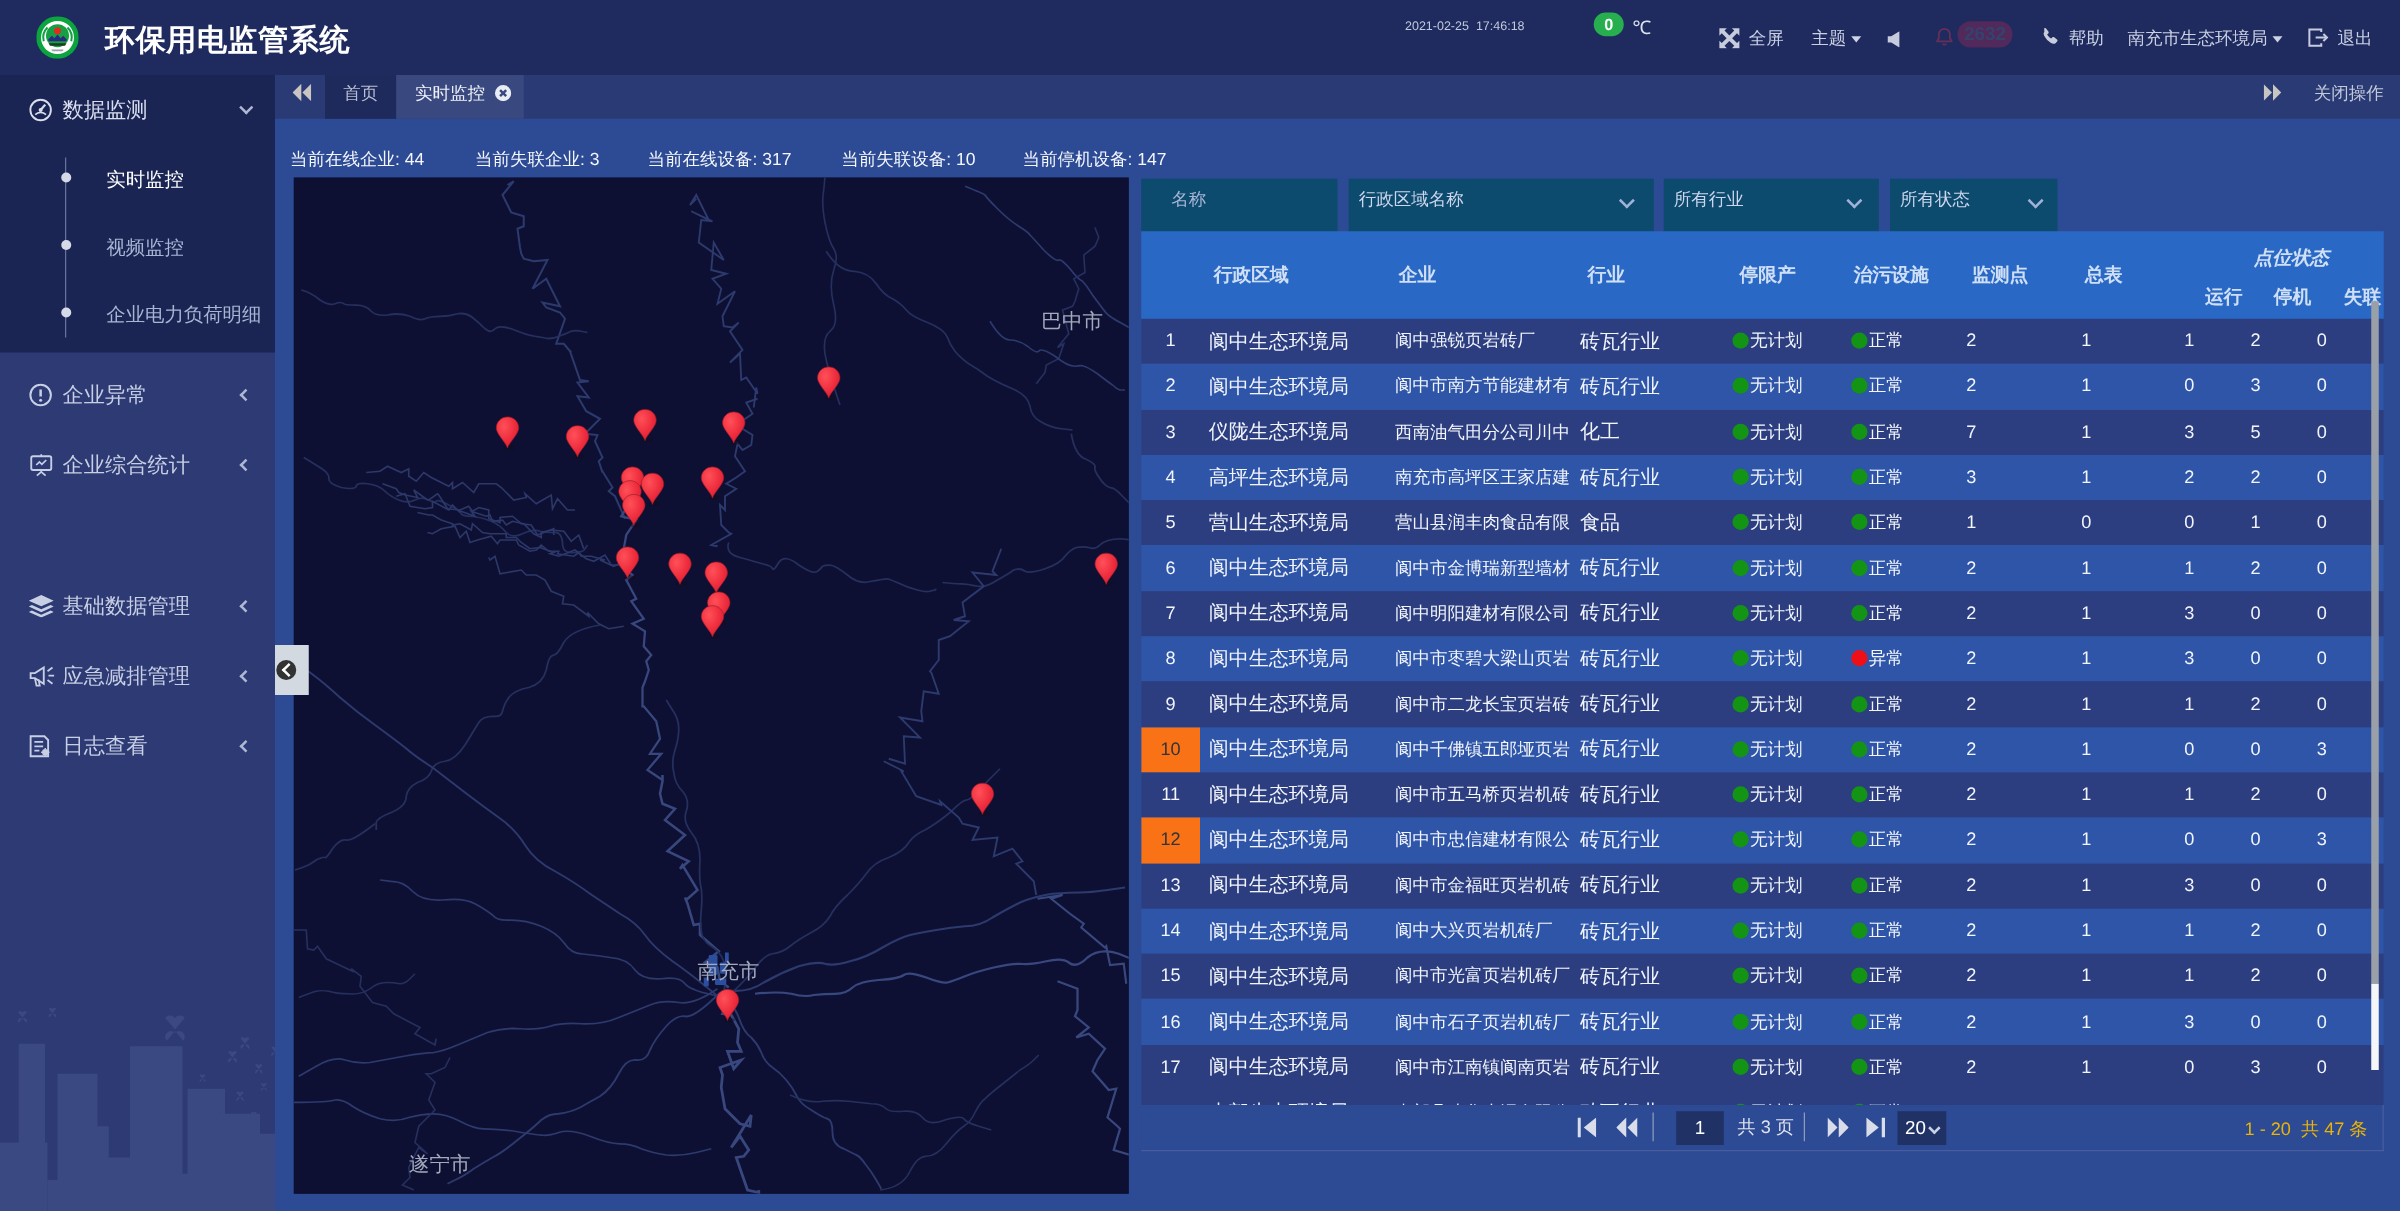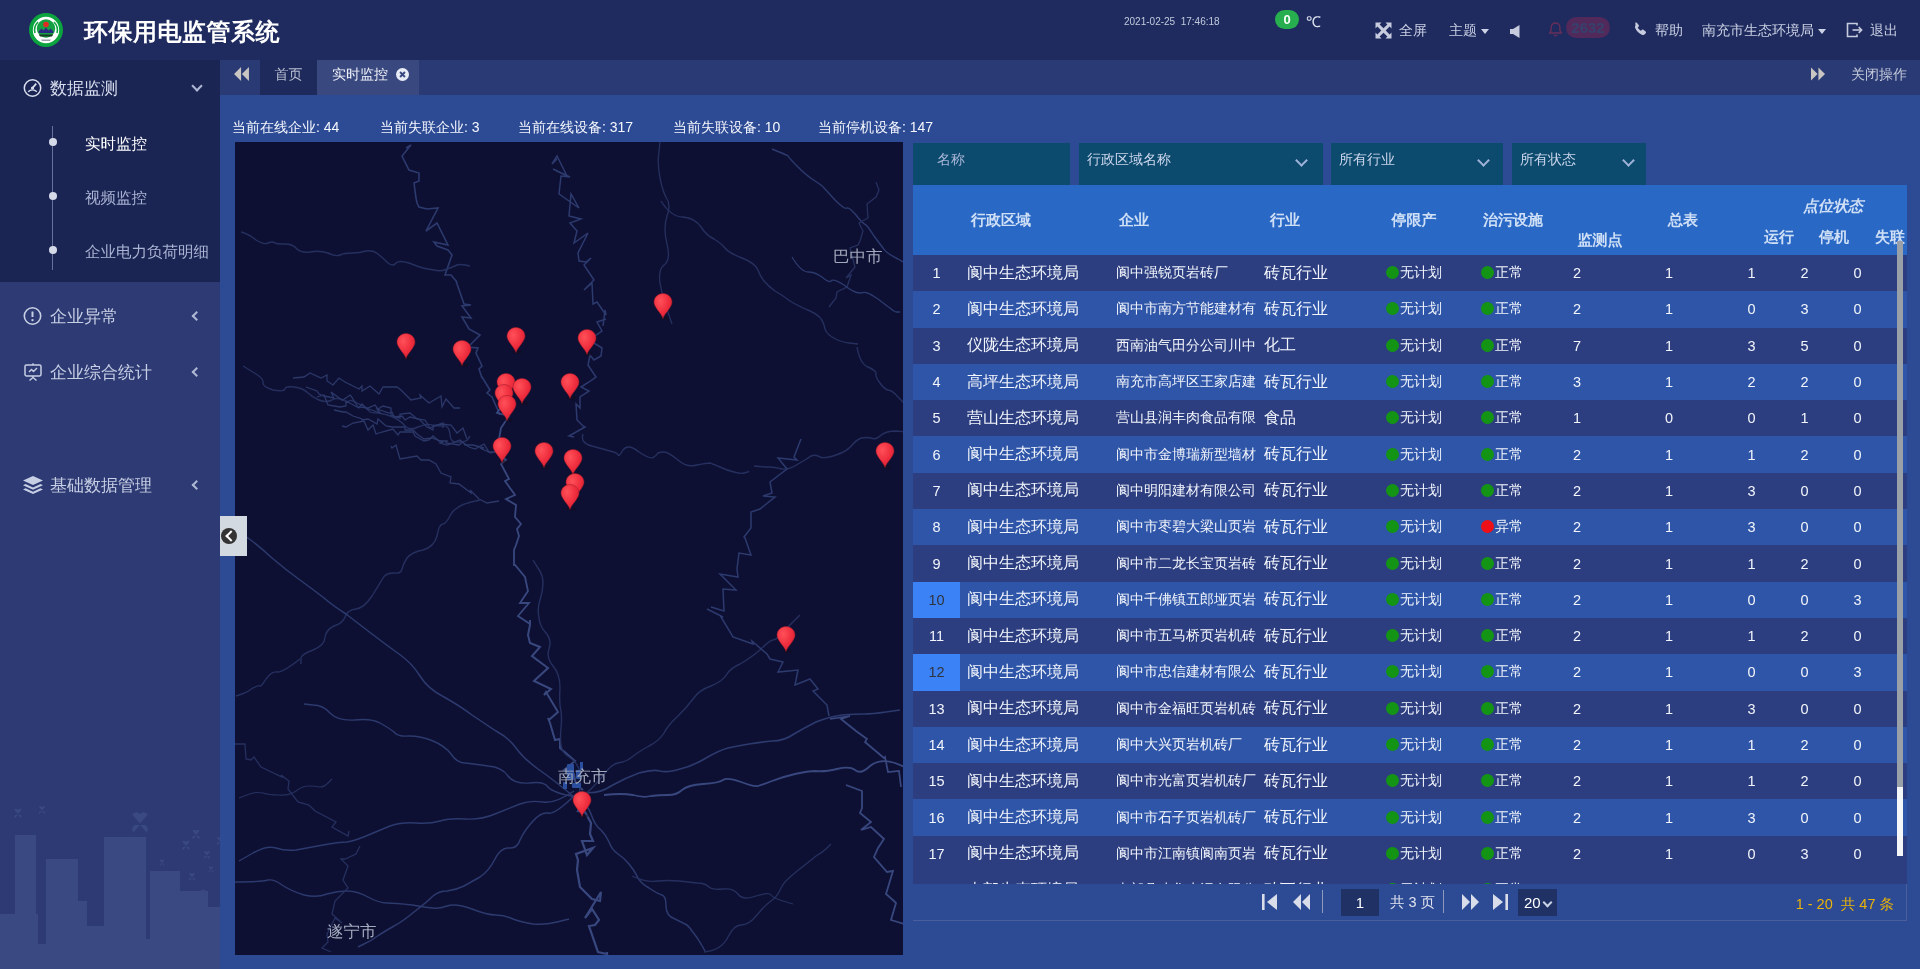--- a/index.html
+++ b/index.html
@@ -389,7 +389,7 @@
         <span style="left:372px;top:26px;">行业</span>
         <span style="left:501px;top:26px;">停限产</span>
         <span style="left:600px;top:26px;">治污设施</span>
-        <span style="left:687px;top:26px;margin-top:20px;">监测点</span>
+        <span style="left:687px;top:26px;">监测点</span>
         <span style="left:770px;top:26px;">总表</span>
         <span style="left:920px;top:12px;font-style:italic;">点位状态</span>
         <span style="left:866px;top:43px;">运行</span>

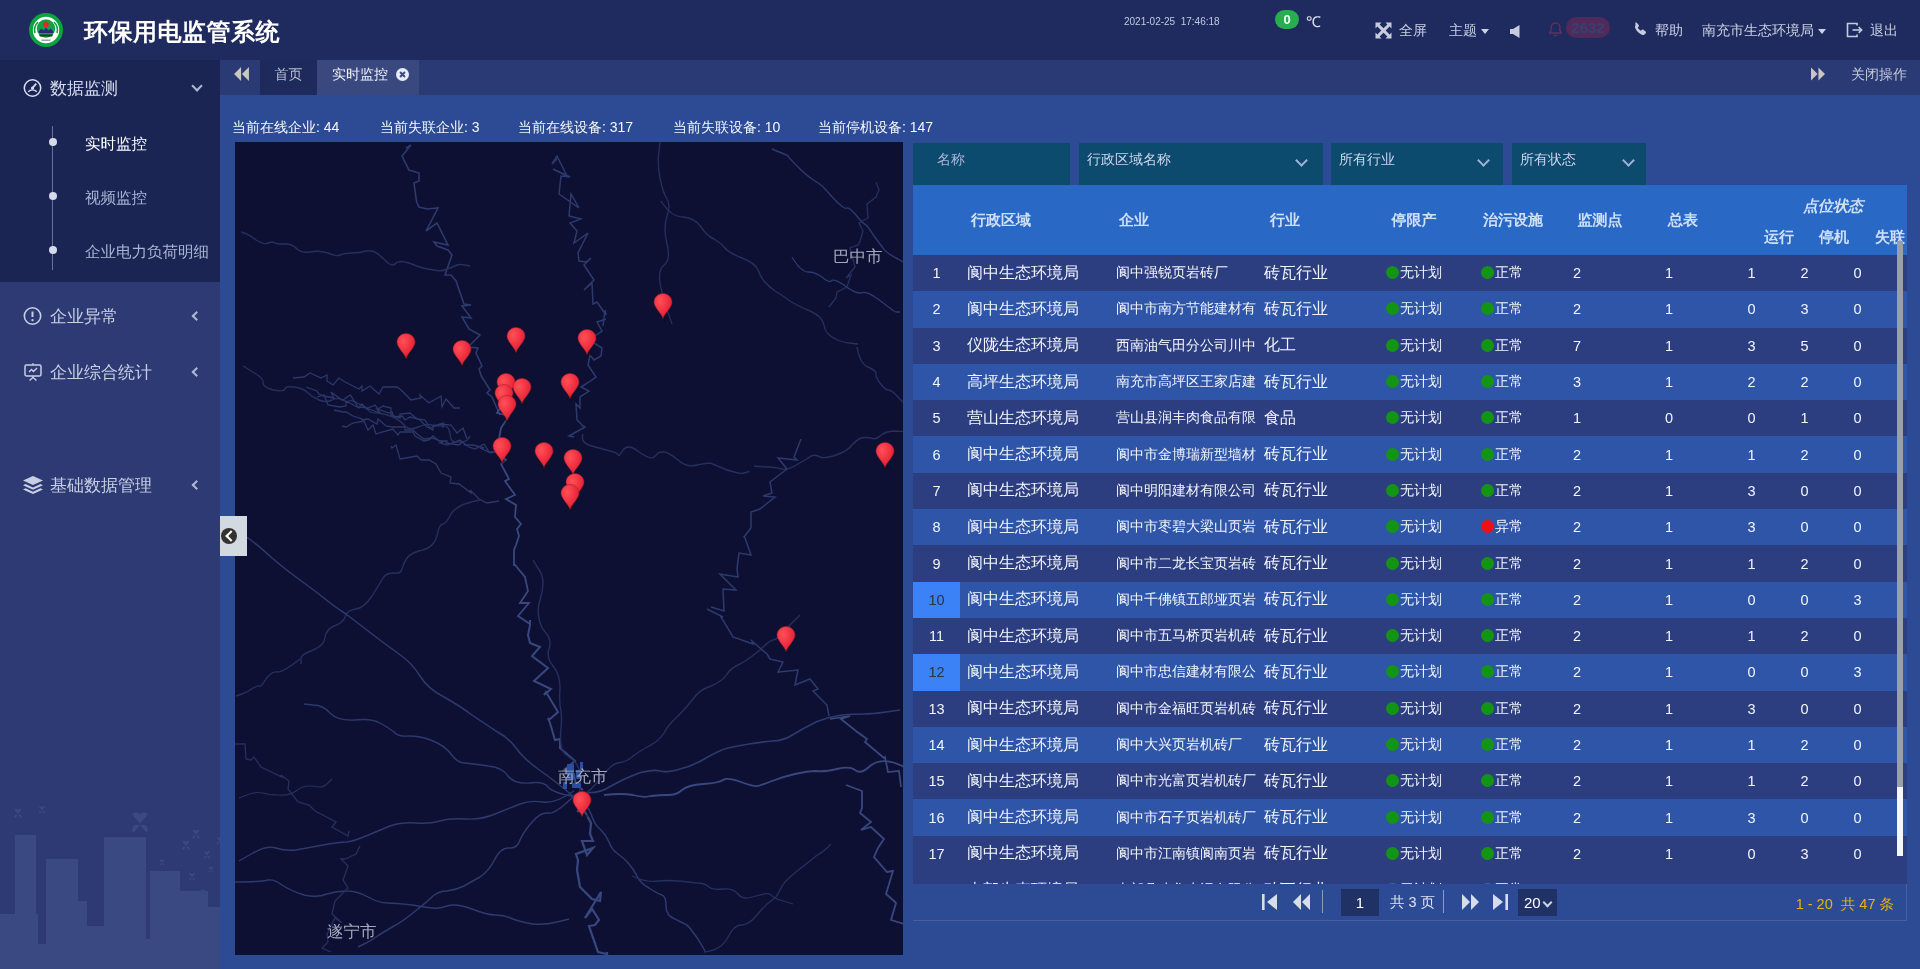--- a/index.html
+++ b/index.html
@@ -176,6 +176,15 @@
           <path d="M2.5 12.3 L10 15.7 L17.5 12.3 L20 13.5 L10 18 L0 13.5 Z"></path>
         </svg>
         <span class="mtext">基础数据管理</span>
+        <span class="arrow-l"></span>
+      </div>
+    <div class="mitem" style="top:453px;">
+        <svg width="21" height="18" viewBox="0 0 21 18" fill="none" stroke="#c7cfe4" stroke-width="1.5">
+          <path d="M1.5 6.5 h3.5 L12 2 v13 L5 10.5 H1.5 Z"></path>
+          <path d="M5 11 l1.2 5.5 h2.6 l-1-5" stroke-width="1.4"></path>
+          <path d="M15 5 l4-3 M15.8 8.5 h4.5 M15 12 l4 3" stroke-width="1.4"></path>
+        </svg>
+        <span class="mtext">应急减排管理</span>
         <span class="arrow-l"></span>
       </div>
     <svg width="220" height="330" viewBox="0 0 220 330" style="position:absolute;left:0;top:579px;" fill="#48588f" opacity="0.5">

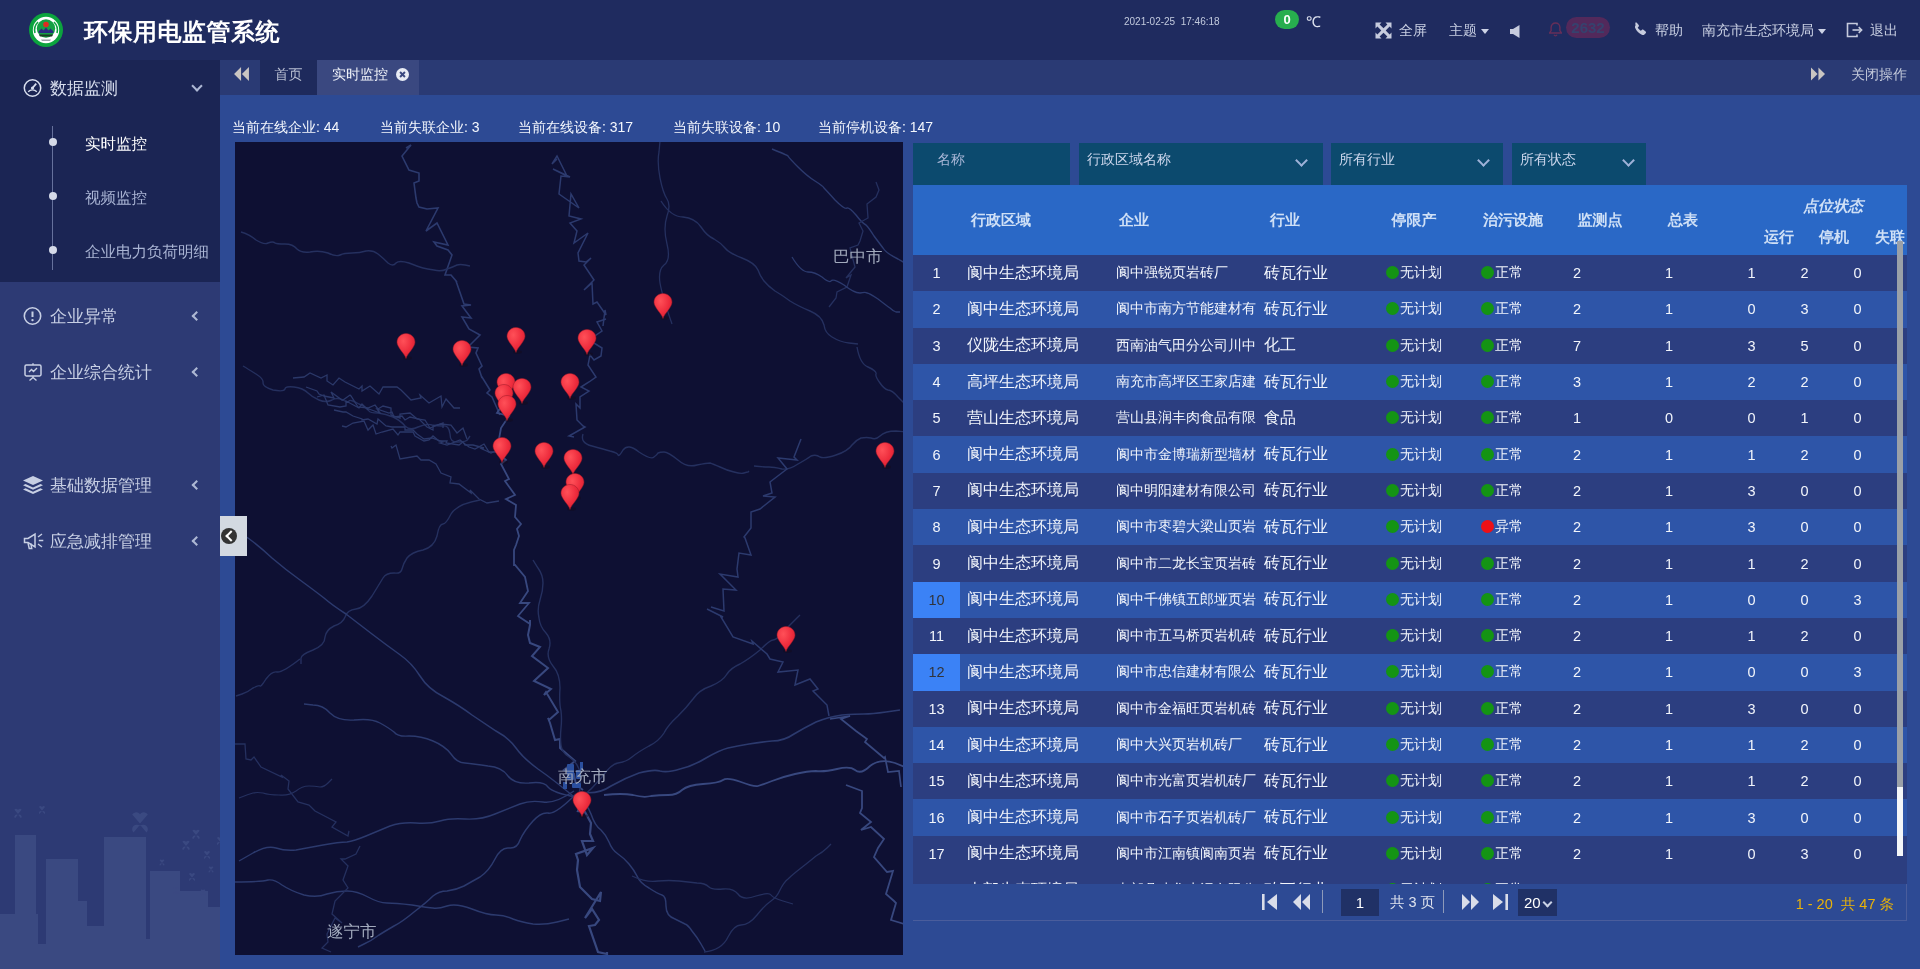--- a/index.html
+++ b/index.html
@@ -185,6 +185,16 @@
           <path d="M15 5 l4-3 M15.8 8.5 h4.5 M15 12 l4 3" stroke-width="1.4"></path>
         </svg>
         <span class="mtext">应急减排管理</span>
+        <span class="arrow-l"></span>
+      </div>
+    <div class="mitem" style="top:509px;">
+        <svg width="18" height="19" viewBox="0 0 18 19" fill="none" stroke="#c7cfe4" stroke-width="1.5">
+          <path d="M1.5 1.5 h11 l3 3 v13 h-14 Z"></path>
+          <path d="M4.5 6 h7 M4.5 9.5 h7 M4.5 13 h4" stroke-width="1.4"></path>
+          <circle cx="13.2" cy="14.2" r="2.6" fill="#c7cfe4" stroke="none"></circle>
+          <path d="M13.2 10.8 v1 M13.2 16.6 v1 M9.9 14.2 h1 M15.6 14.2 h1" stroke="#c7cfe4" stroke-width="1.2"></path>
+        </svg>
+        <span class="mtext">日志查看</span>
         <span class="arrow-l"></span>
       </div>
     <svg width="220" height="330" viewBox="0 0 220 330" style="position:absolute;left:0;top:579px;" fill="#48588f" opacity="0.5">

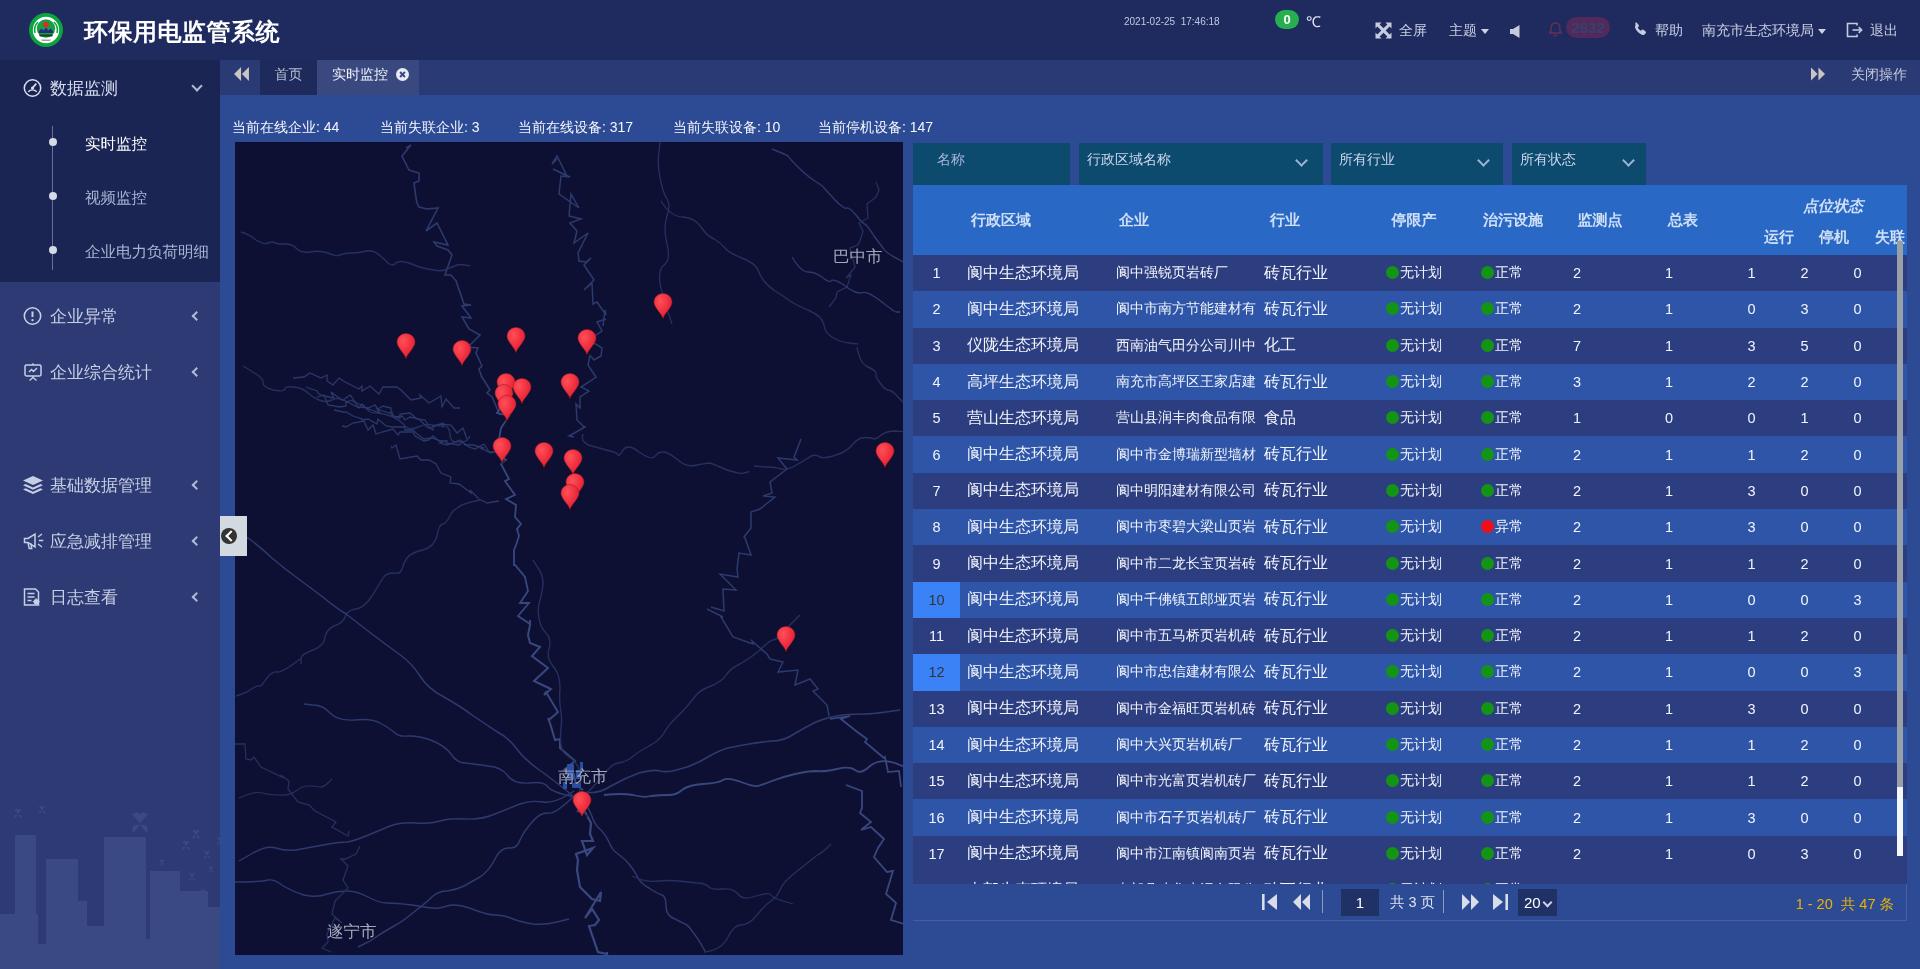--- a/index.html
+++ b/index.html
@@ -54,7 +54,7 @@
 .row.even{background:#2e55a8;}
 .c{flex:none;white-space:nowrap;overflow:hidden;}
 .c0{width:47px;text-align:center;}
-.c0g{width:47px;text-align:center;align-self:stretch;display:flex;align-items:center;justify-content:center;background:#3b82f6;color:#31343c;}
+.c0g{width:47px;text-align:center;align-self:stretch;display:flex;align-items:center;justify-content:center;background:#f97316;color:#31343c;}
 .c1{width:147px;padding-left:7px;font-size:16px;}
 .c2{width:156px;padding-left:9px;font-size:14px;}
 .c3{width:111px;padding-left:1px;font-size:16px;}

